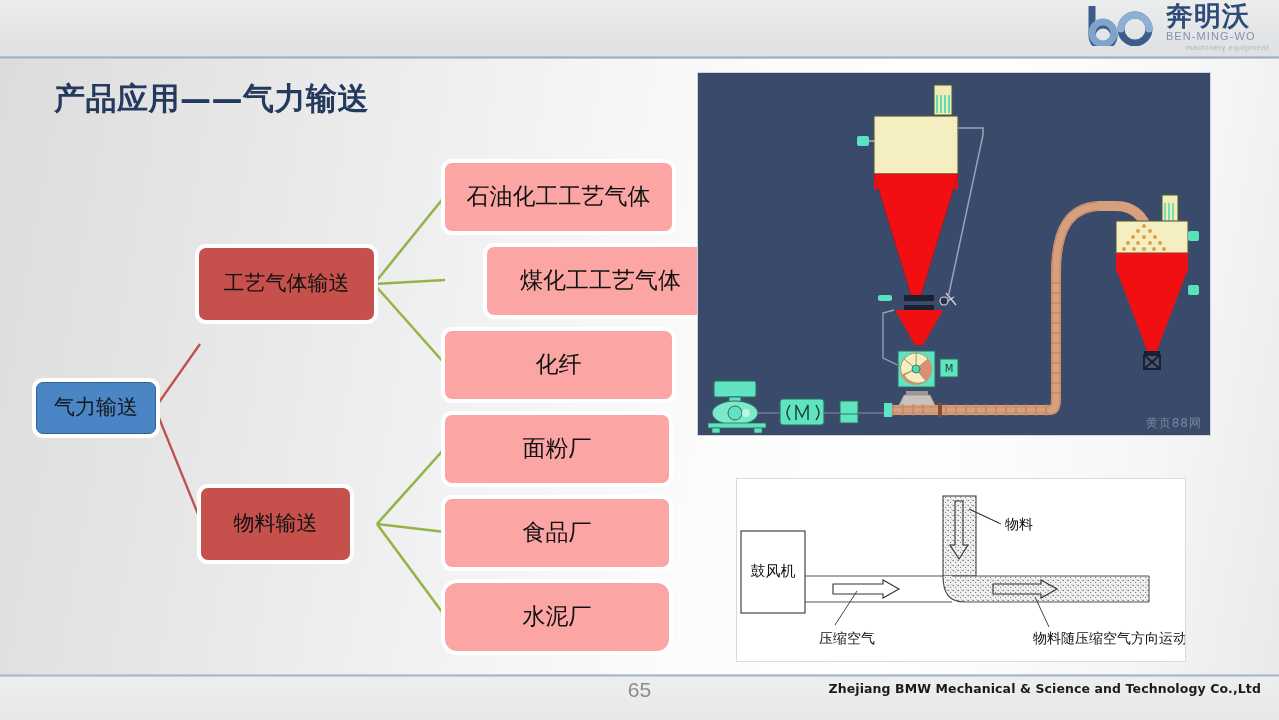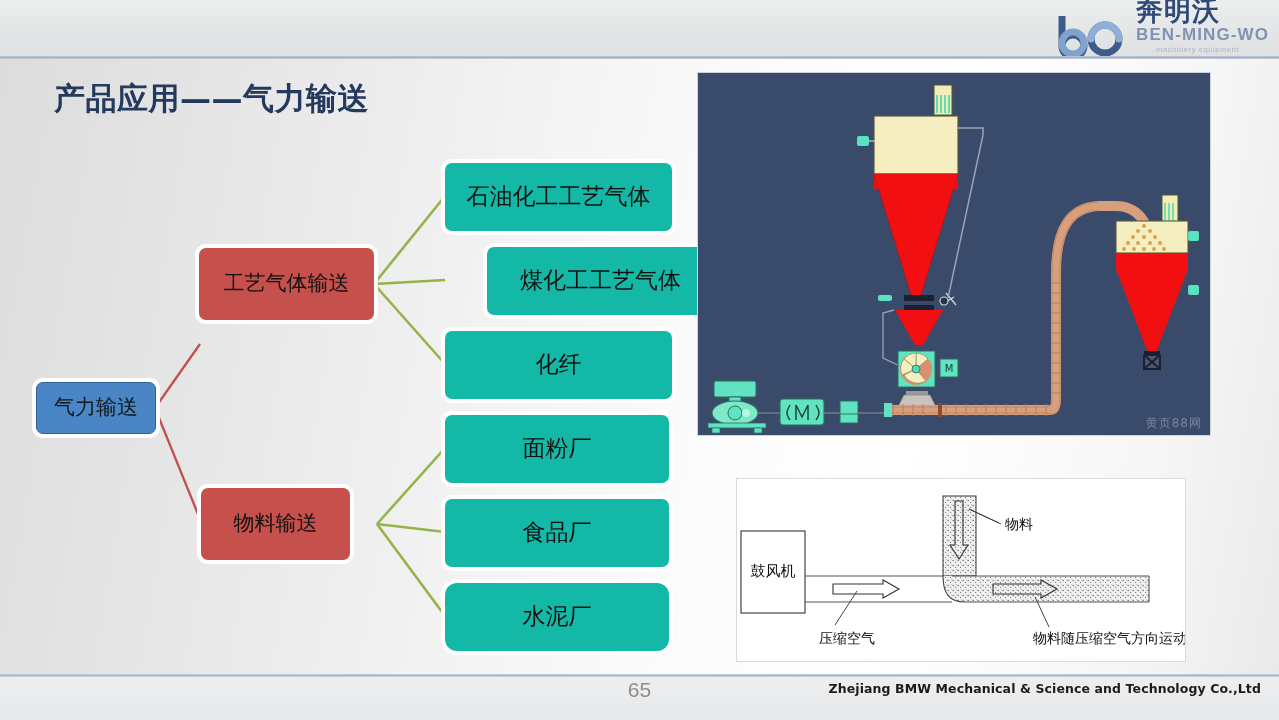--- a/index.html
+++ b/index.html
@@ -25,7 +25,7 @@
   .logo-block {
     position: absolute; right: 10px; top: 2px;
     width: 230px; height: 54px;
-    display: flex; align-items: flex-end; justify-content: flex-end;
+    display: flex; align-items: flex-start; justify-content: flex-end;
   }
   .logo-mark { position: relative; width: 92px; height: 44px; flex: none; }
   .logo-text-wrap {

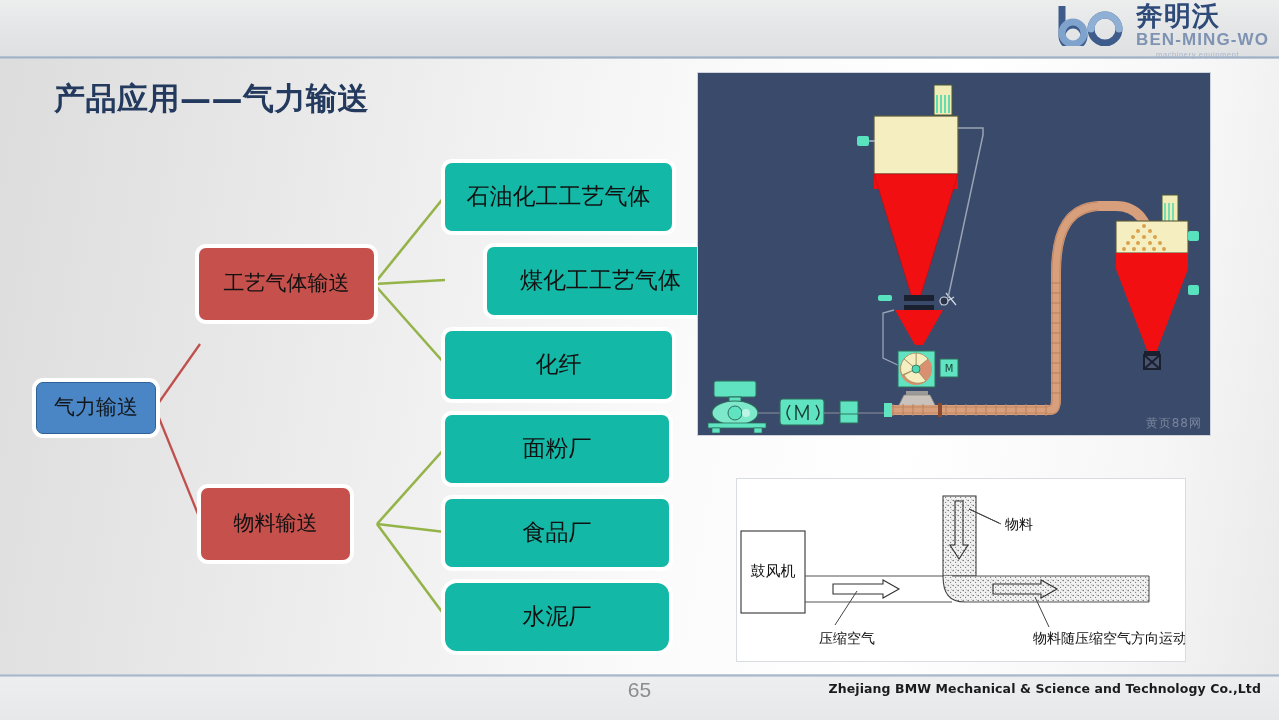--- a/index.html
+++ b/index.html
@@ -38,7 +38,7 @@
     letter-spacing: 1px; line-height: 1.0;
   }
   .logo-en {
-    font-size: 17px; font-weight: 700; color: #7f93b2;
+    font-size: 11px; font-weight: 400; color: #7f93b2;
     letter-spacing: 1.1px; line-height: 1.2; margin-top: 1px;
   }
   .logo-sub {

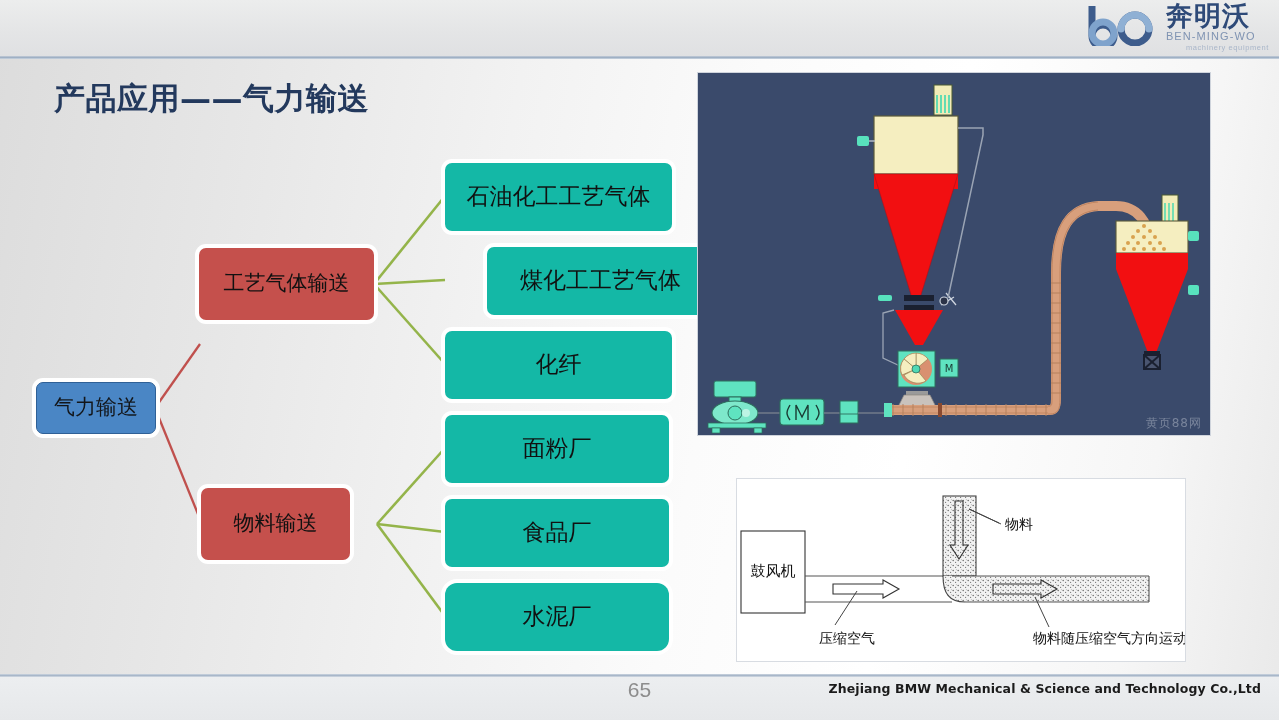--- a/index.html
+++ b/index.html
@@ -71,7 +71,7 @@
     font-size: 21px; color: #13161a;
   }
   .node-branch { background: #c5504c; font-size: 21px; color: #111; }
-  .node-leaf   { background: #14b8a6; font-size: 23px; color: #111; }
+  .node-leaf   { background: #fca5a5; font-size: 23px; color: #111; }
 
   
   .photo-main {

